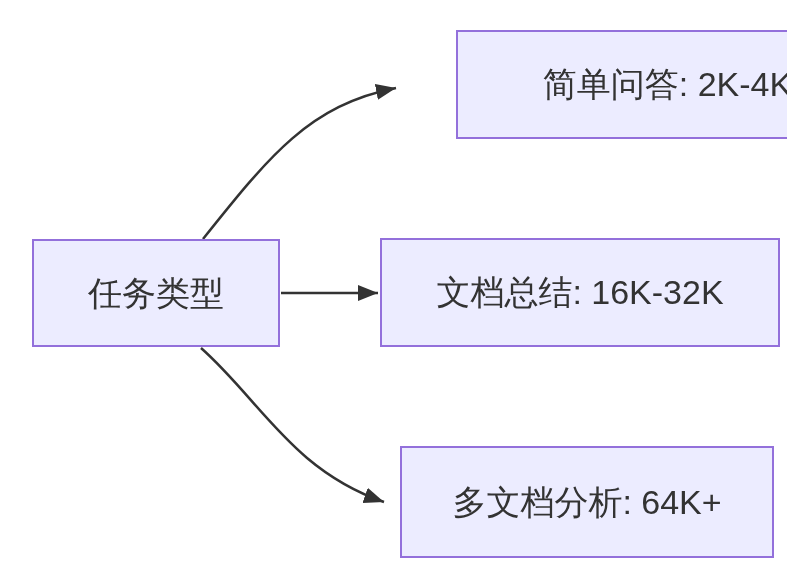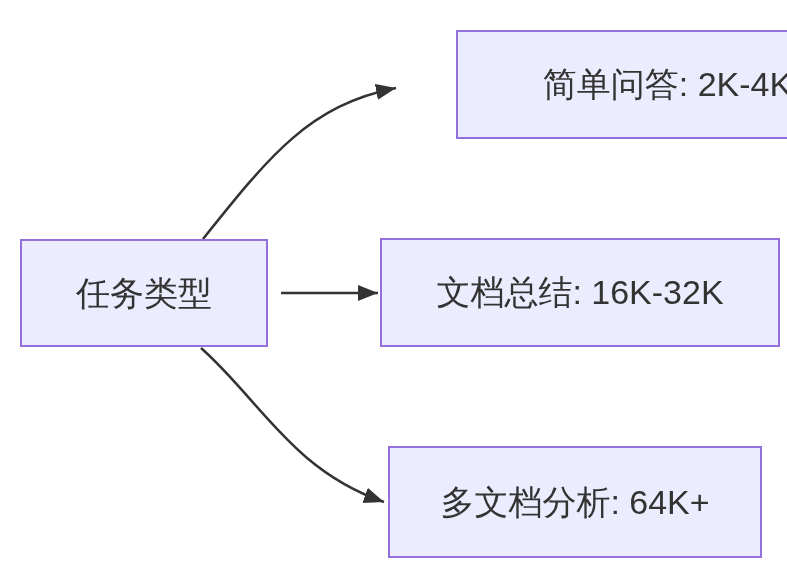--- a/index.html
+++ b/index.html
@@ -43,7 +43,7 @@
     line-height: 1.2;
     white-space: nowrap;
   }
-  .node-root   { left: 20px;  top: 239px; width: 248px; height: 108px; }
+  .node-root   { left: 32px;  top: 239px; width: 248px; height: 108px; }
   .node-top    { left: 420px; top: 30px;  width: 423px; height: 109px; margin-left: 36px; }
   .node-middle { left: 380px; top: 238px; width: 400px; height: 109px; text-align: center; }
   .node-bottom { left: 388px; top: 446px; width: 374px; height: 112px; }

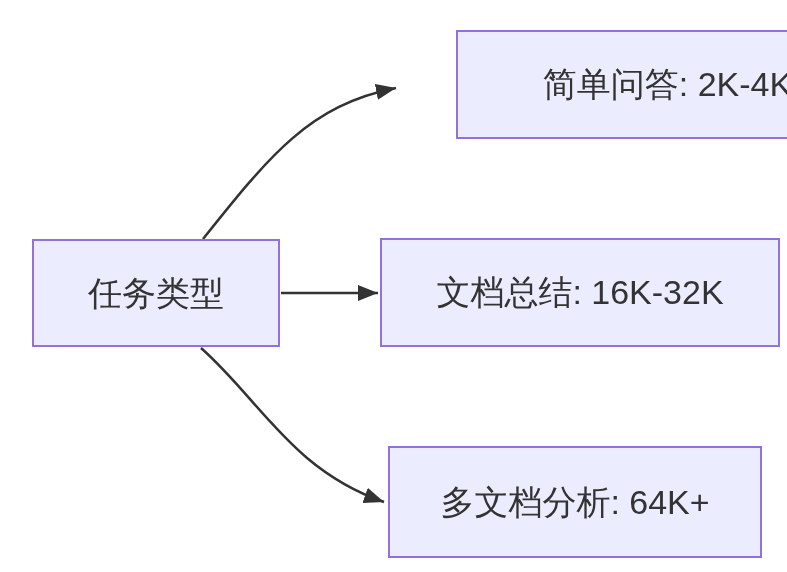--- a/index.html
+++ b/index.html
@@ -46,7 +46,7 @@
   .node-root   { left: 32px;  top: 239px; width: 248px; height: 108px; }
   .node-top    { left: 420px; top: 30px;  width: 423px; height: 109px; margin-left: 36px; }
   .node-middle { left: 380px; top: 238px; width: 400px; height: 109px; text-align: center; }
-  .node-bottom { left: 388px; top: 446px; width: 374px; height: 112px; }
+  .node-bottom { left: 400px; top: 446px; width: 374px; height: 112px; }
 </style>
 </head>
 <body>

